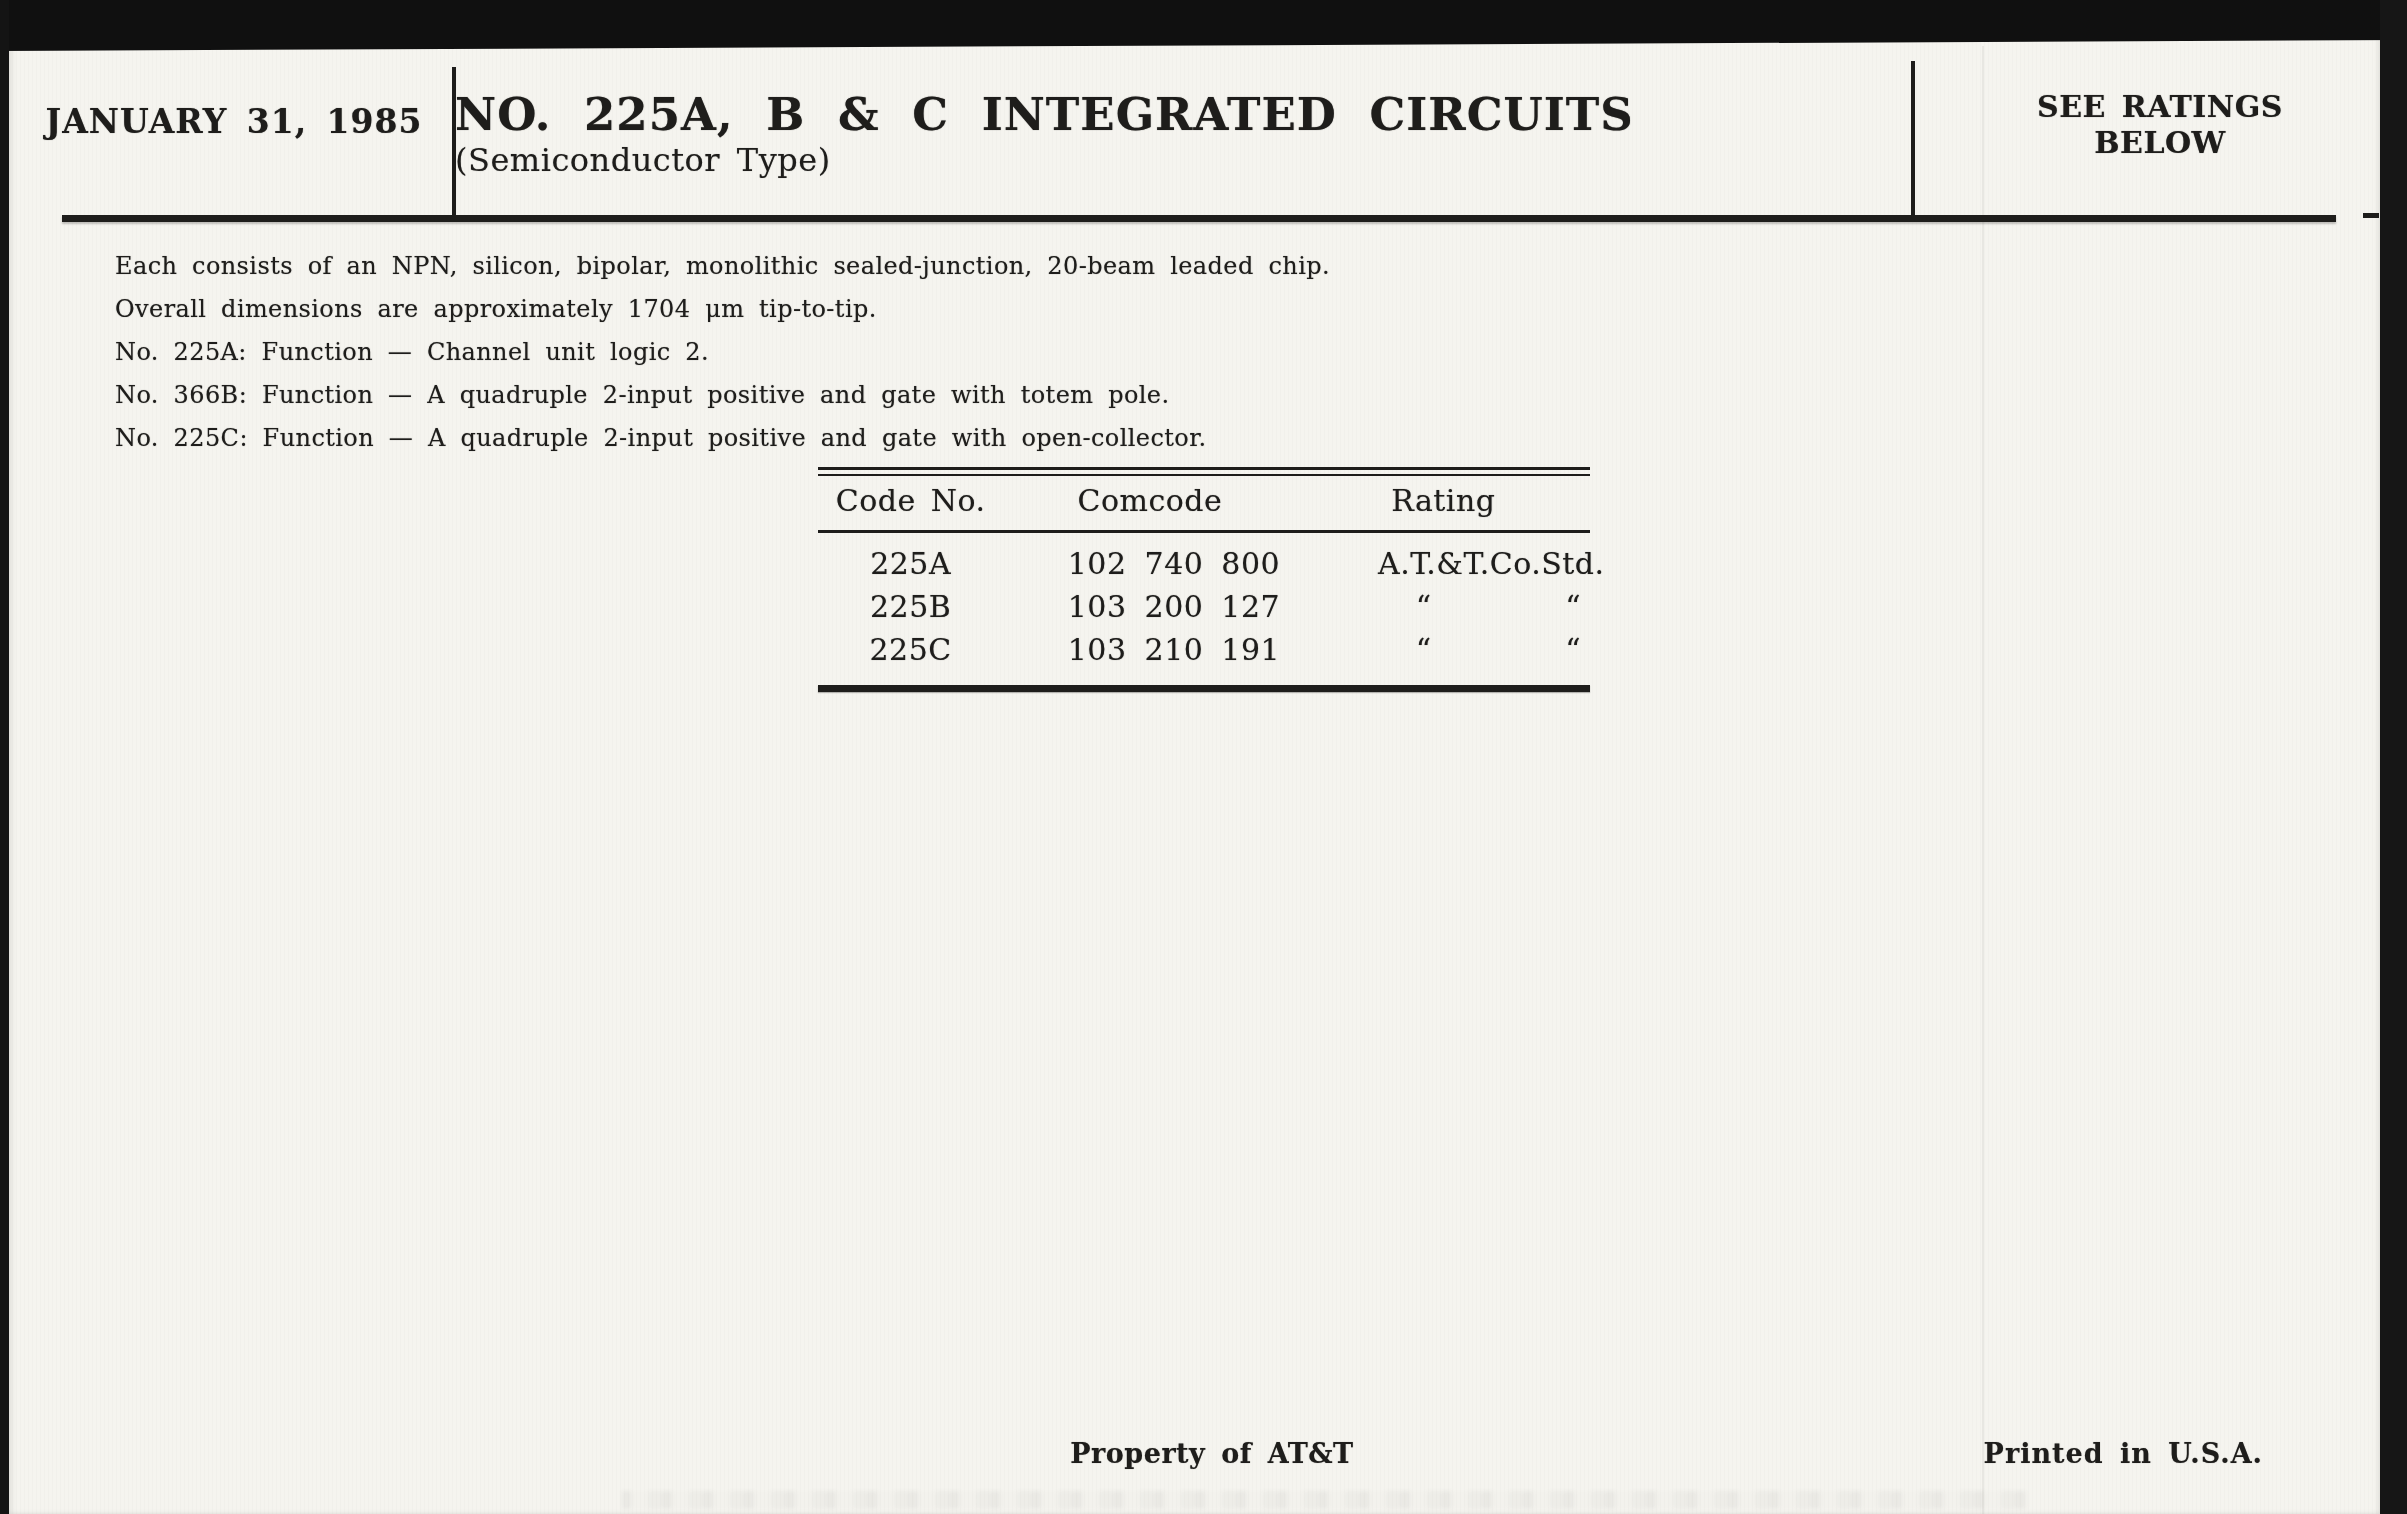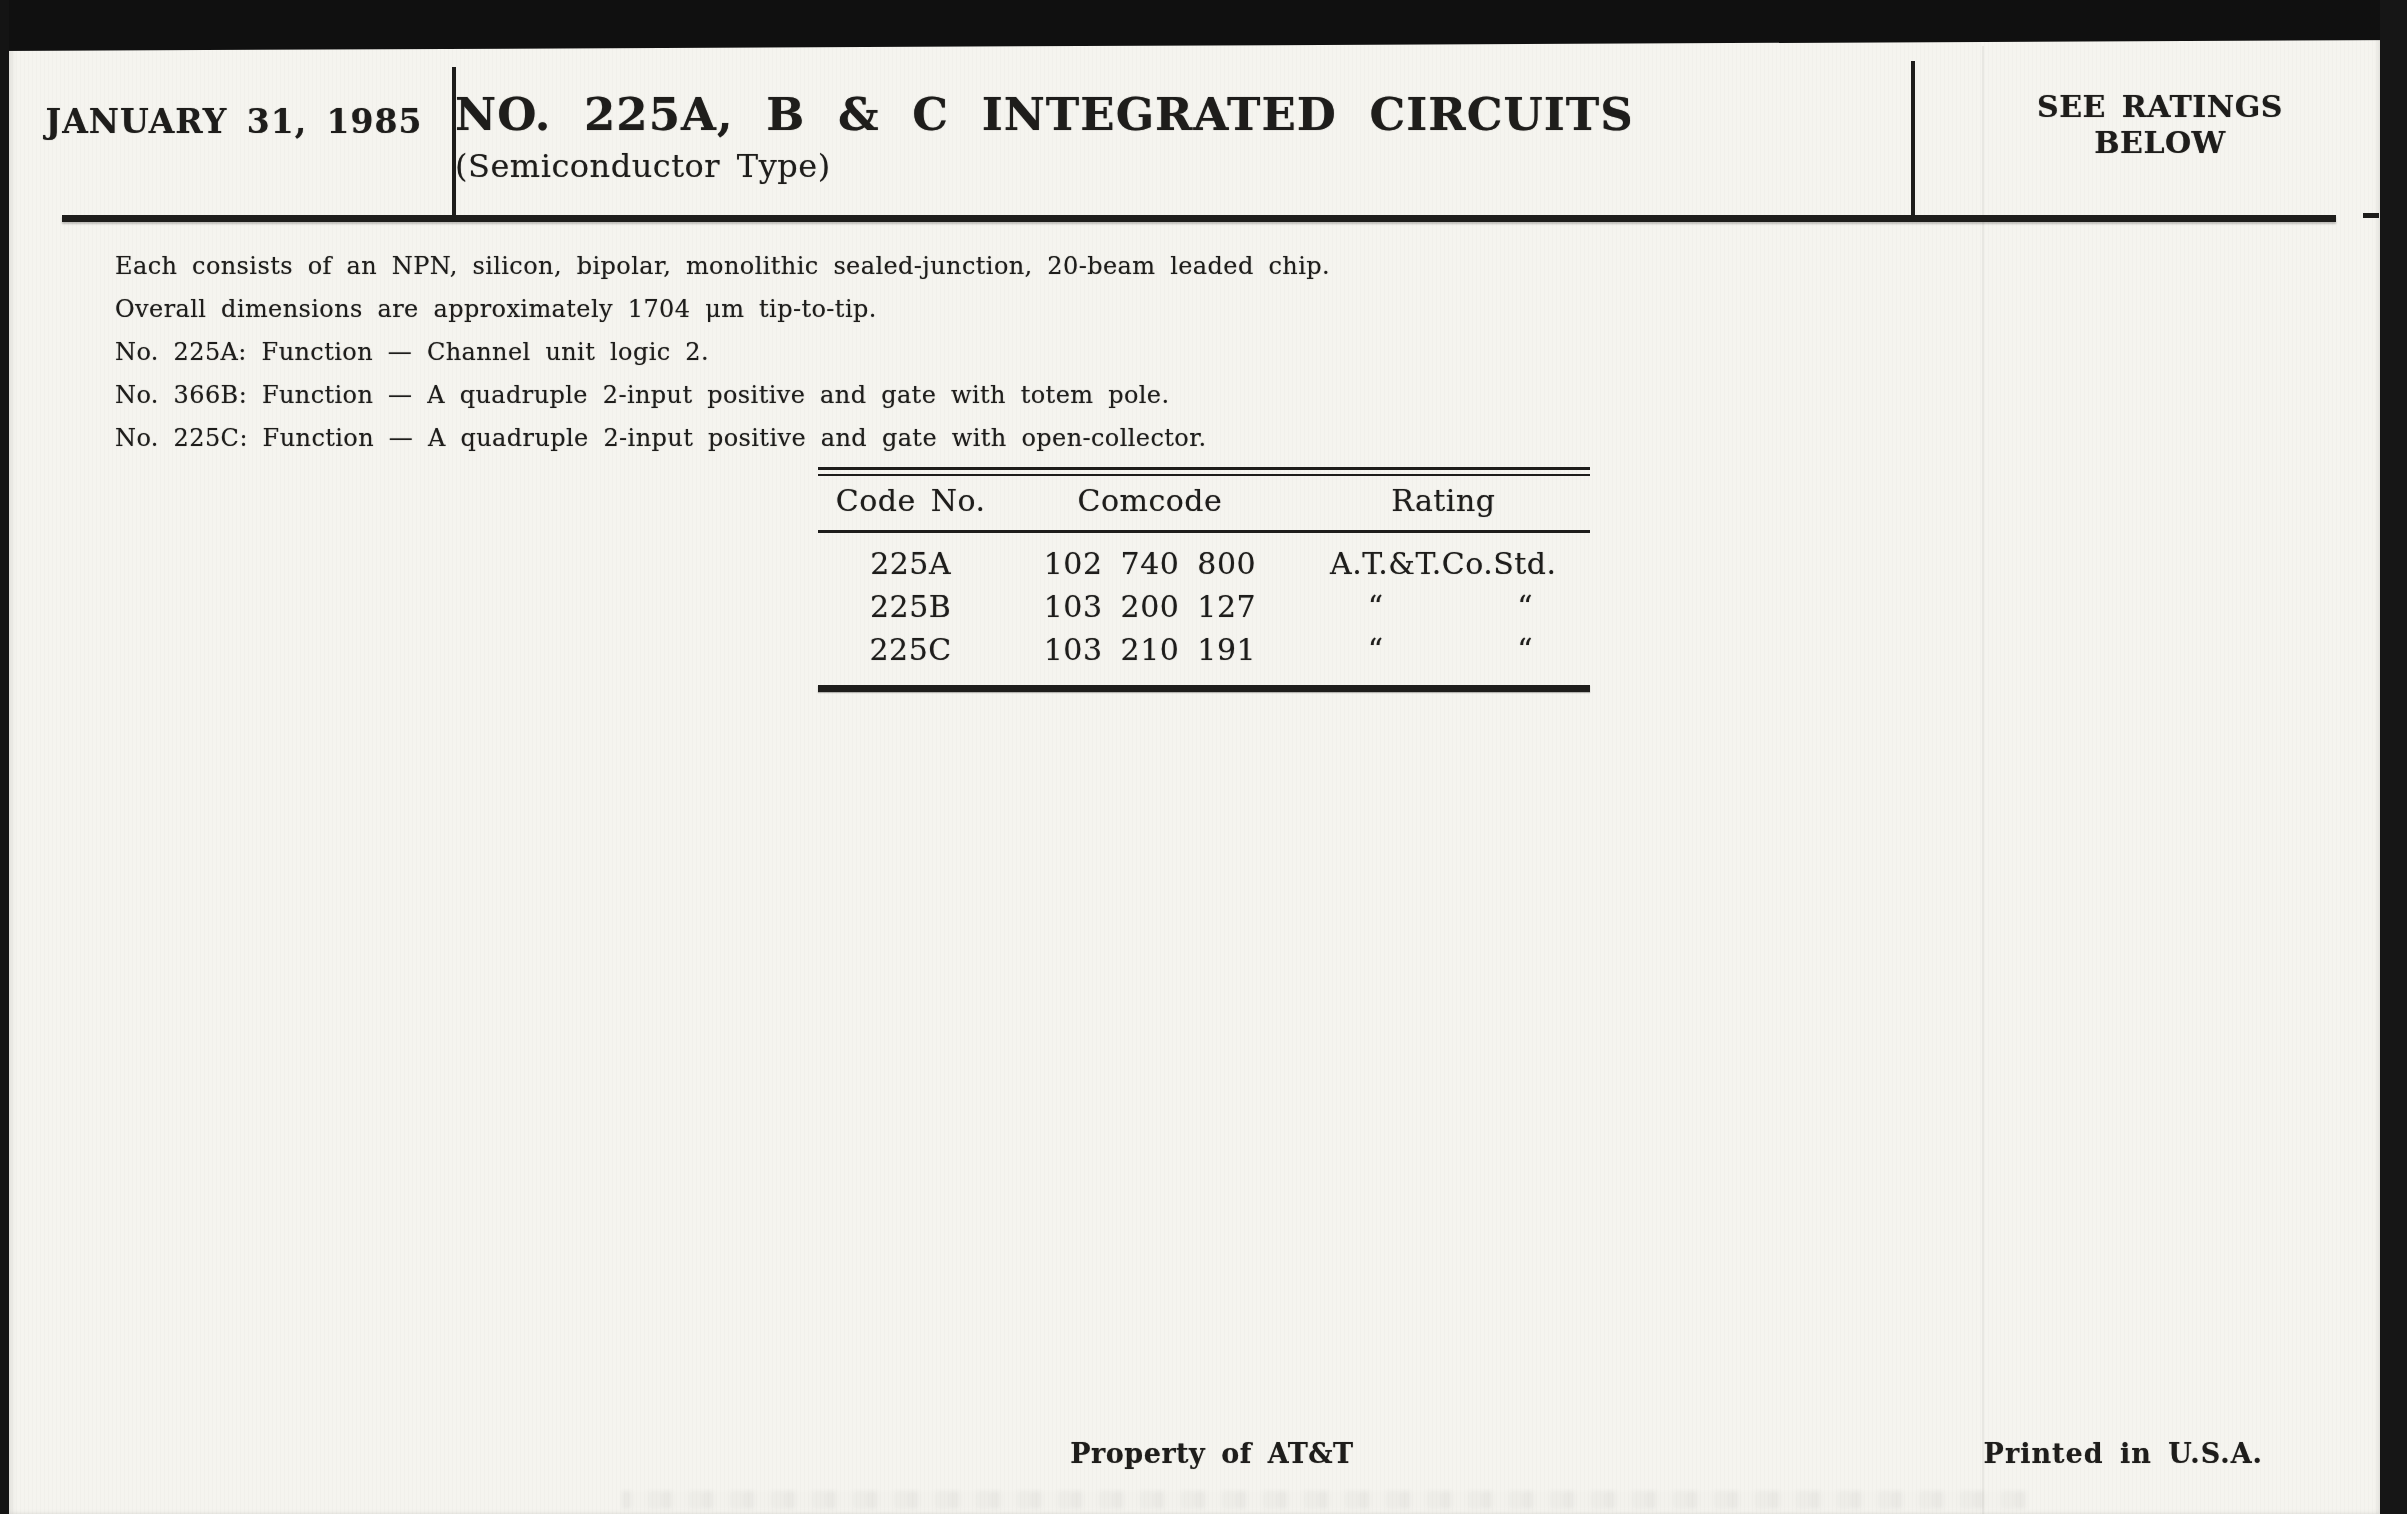--- a/index.html
+++ b/index.html
@@ -51,7 +51,7 @@
     margin-top:42px;font-size:45px;font-weight:bold;letter-spacing:1px;word-spacing:16px;
     text-shadow:0 0 1px rgba(30,29,27,0.6);
   }
-  .doc-subtitle{margin-top:6px;font-size:32px;font-weight:500;letter-spacing:0.5px;word-spacing:6px;
+  .doc-subtitle{font-size:32px;font-weight:500;letter-spacing:0.5px;word-spacing:6px;
     text-shadow:0 0 1px rgba(30,29,27,0.4);}
   .header-right{
     position:absolute;left:1976px;top:89px;width:352px;text-align:center;

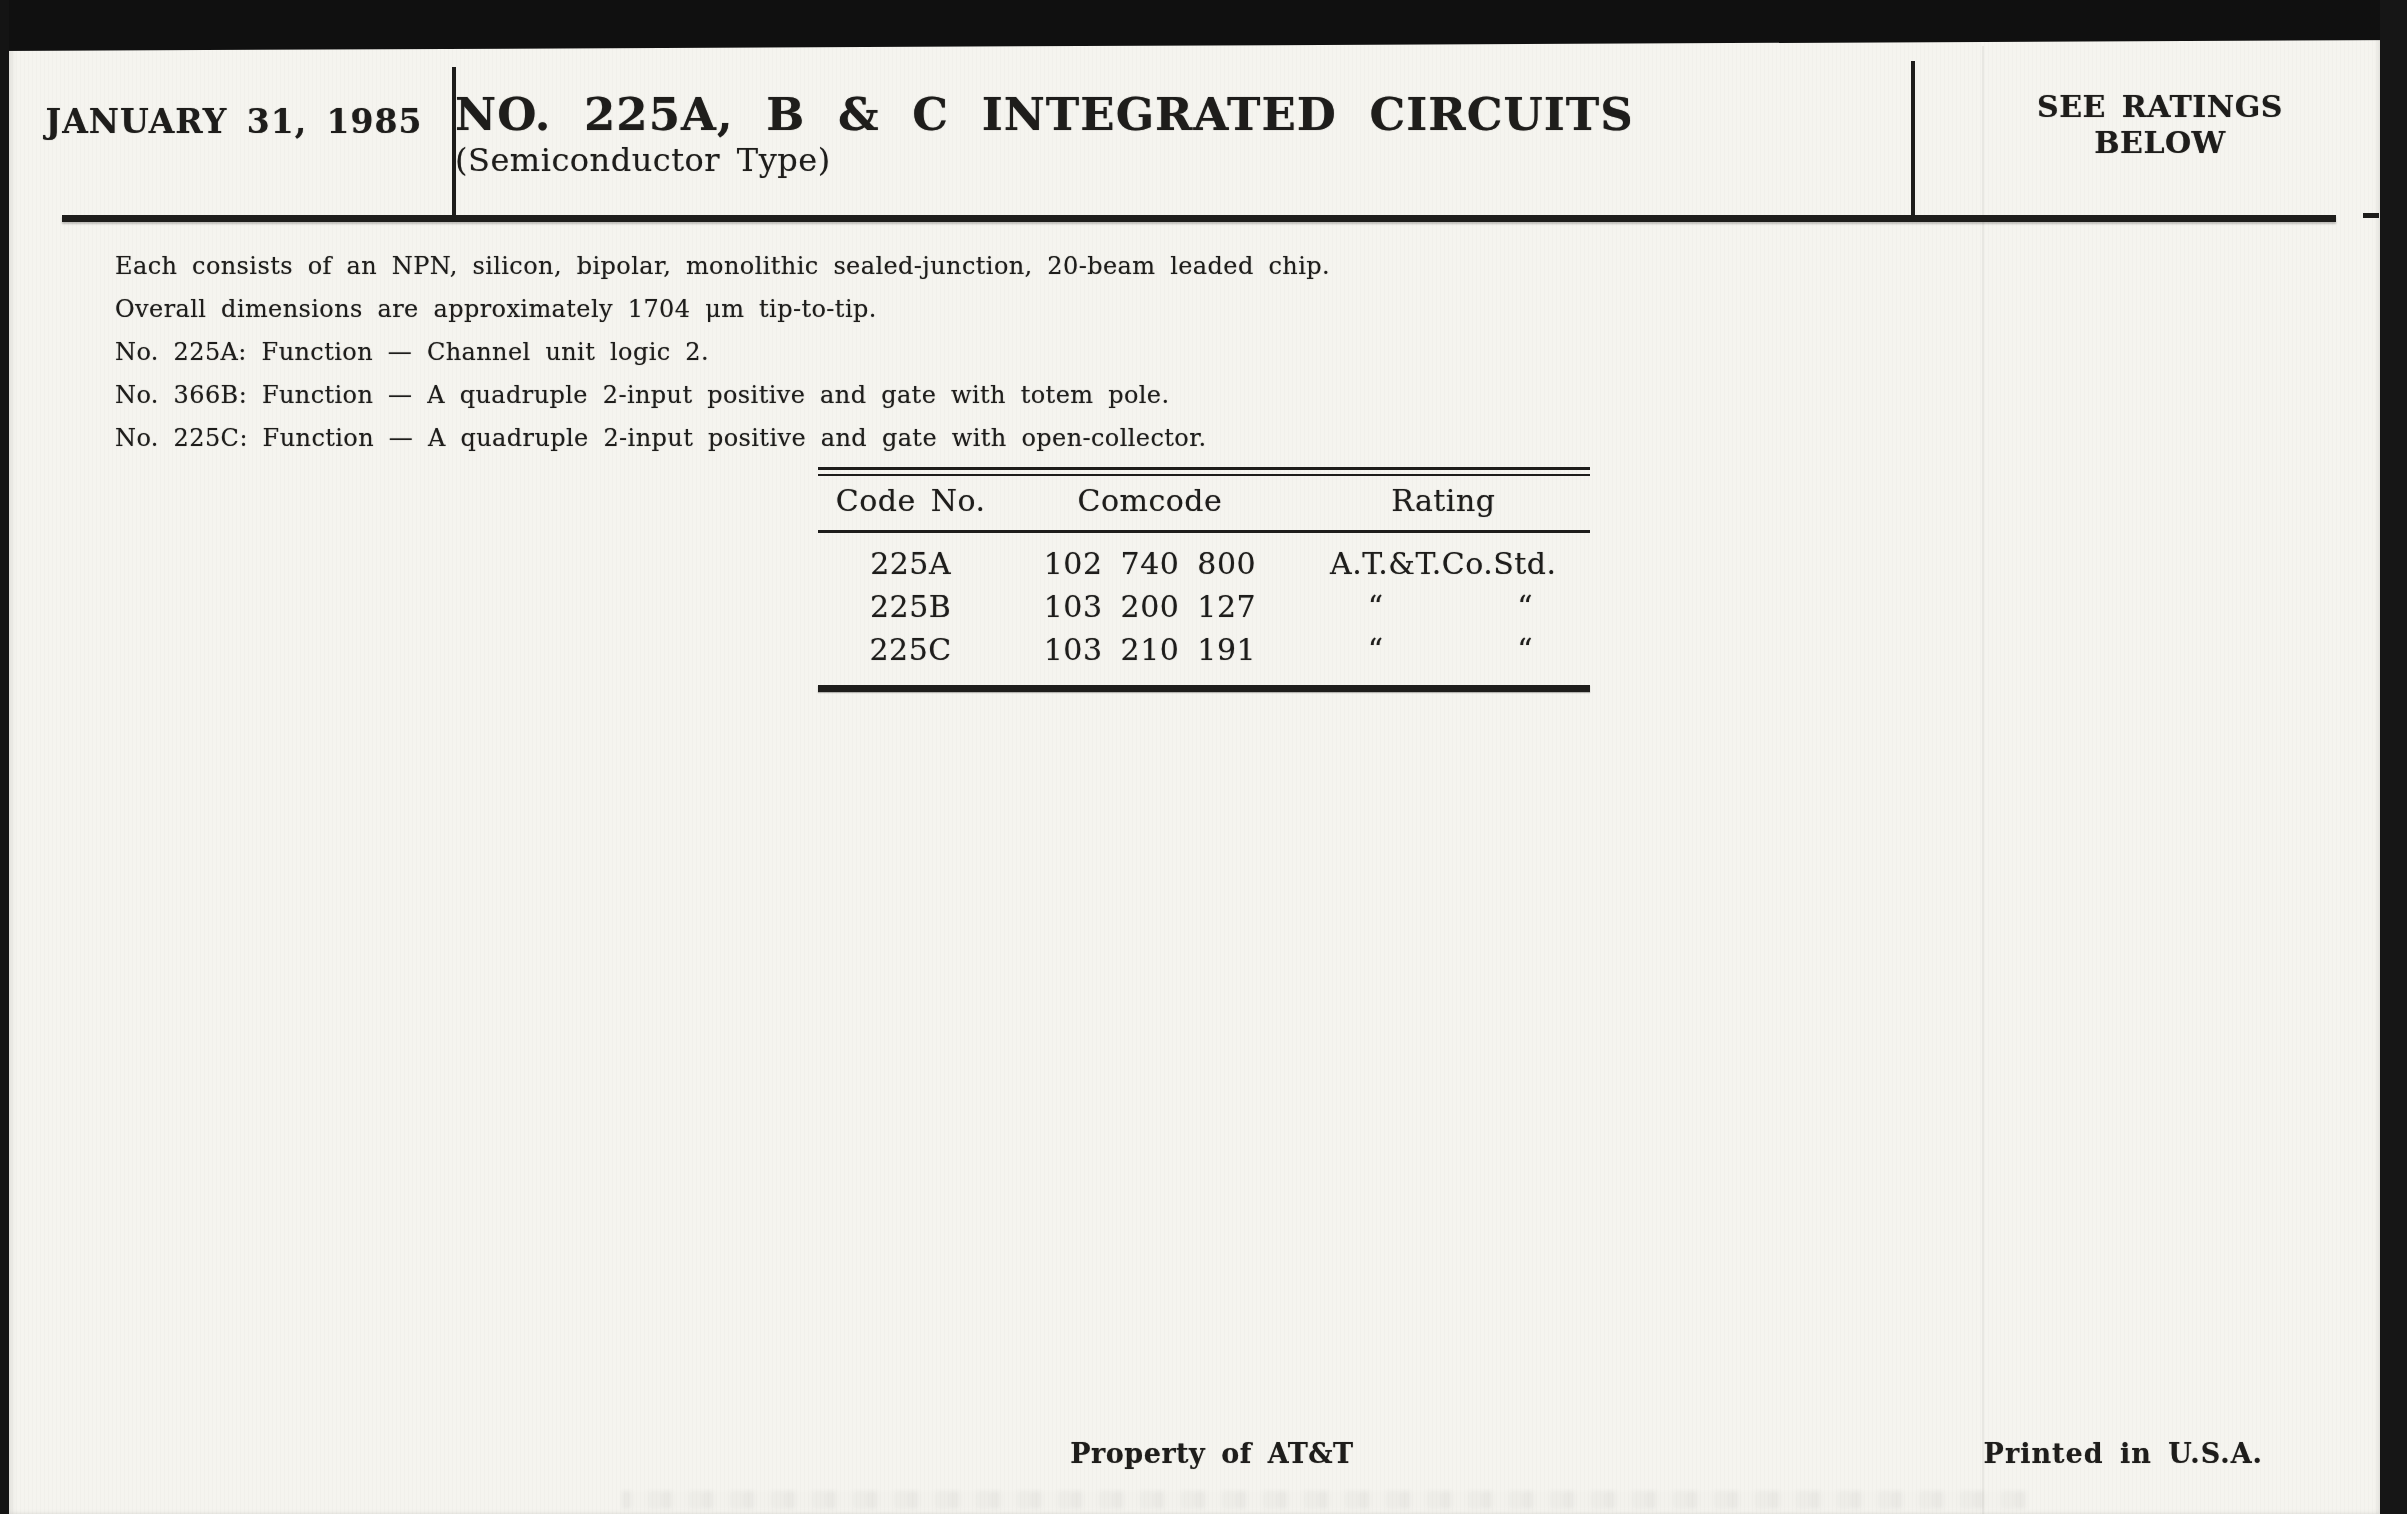--- a/index.html
+++ b/index.html
@@ -79,7 +79,7 @@
   .t-head > div{text-align:center;}
   .t-rows{margin-top:9px;font-size:30px;line-height:43px;letter-spacing:0.5px;word-spacing:8px;
     text-shadow:0 0 1px rgba(30,29,27,0.5);}
-  .t-row{display:grid;grid-template-columns:24% 38% 38%;}
+  .t-row{display:grid;grid-template-columns:24% 38% 38%;gap:24px;}
   .t-row > div{text-align:center;}
   .ditto-cell{display:flex;justify-content:space-between;padding:0 57px 0 71px;}
   .ditto{font-size:30px;}

